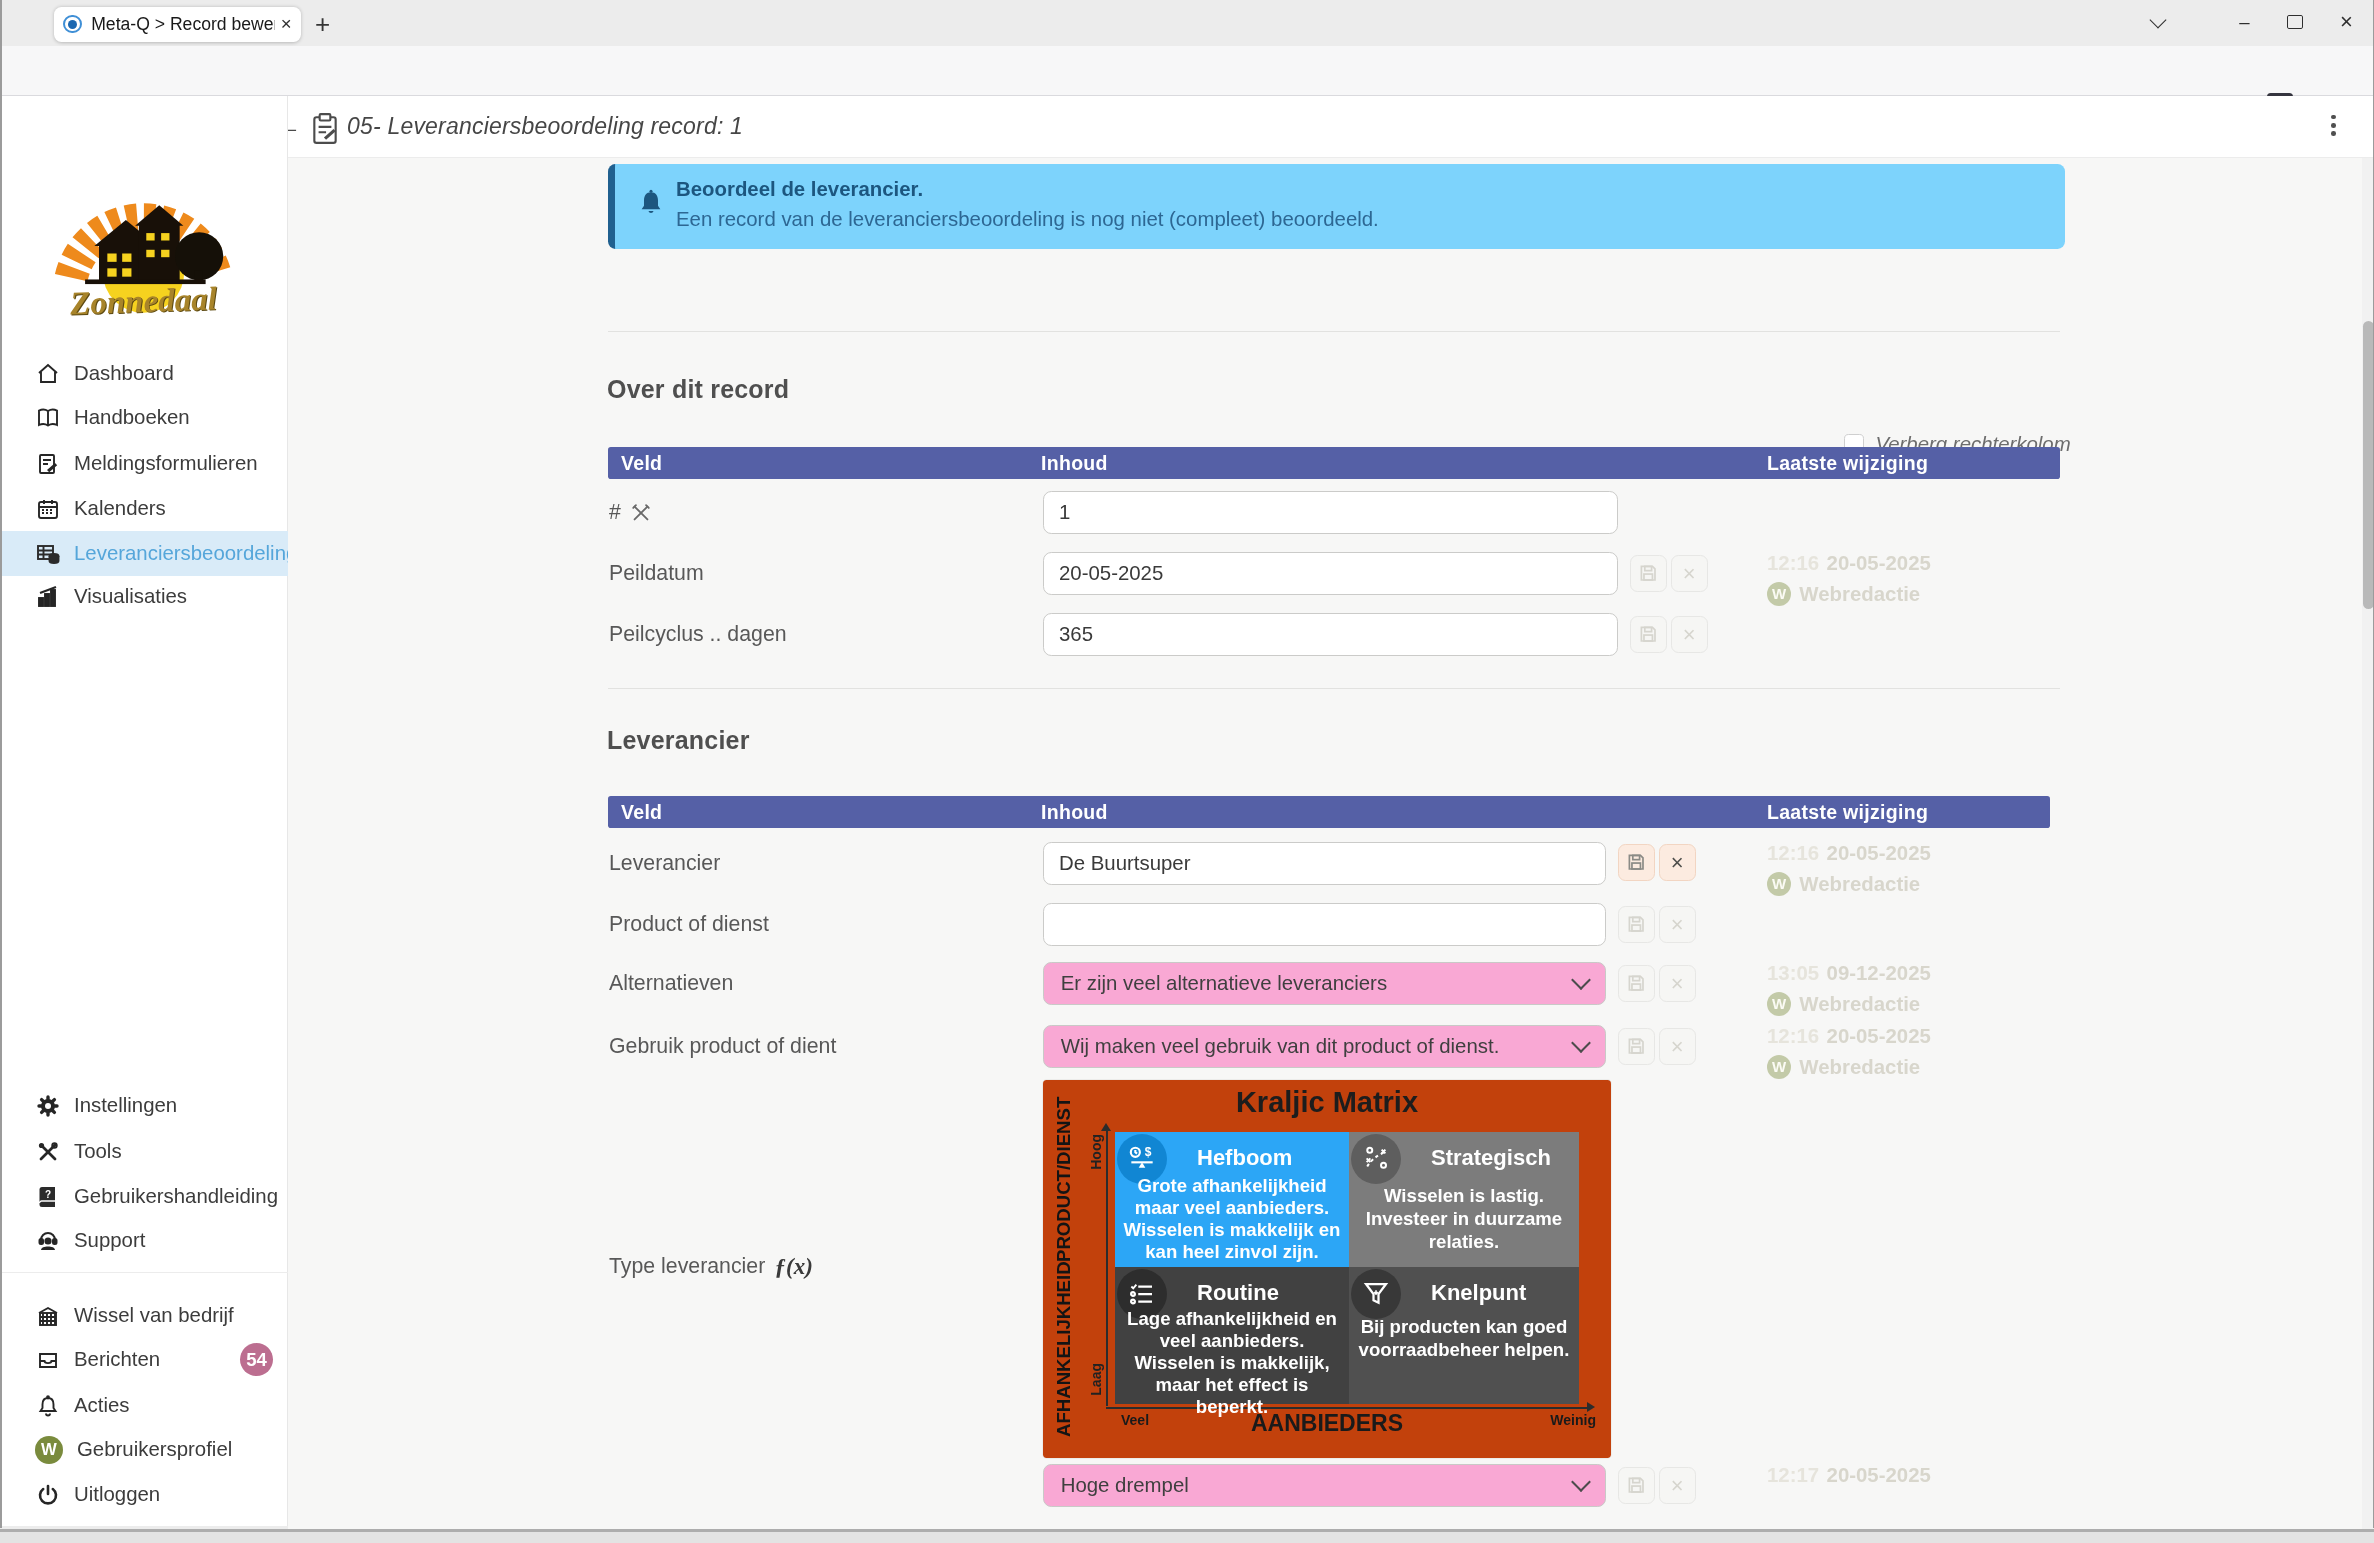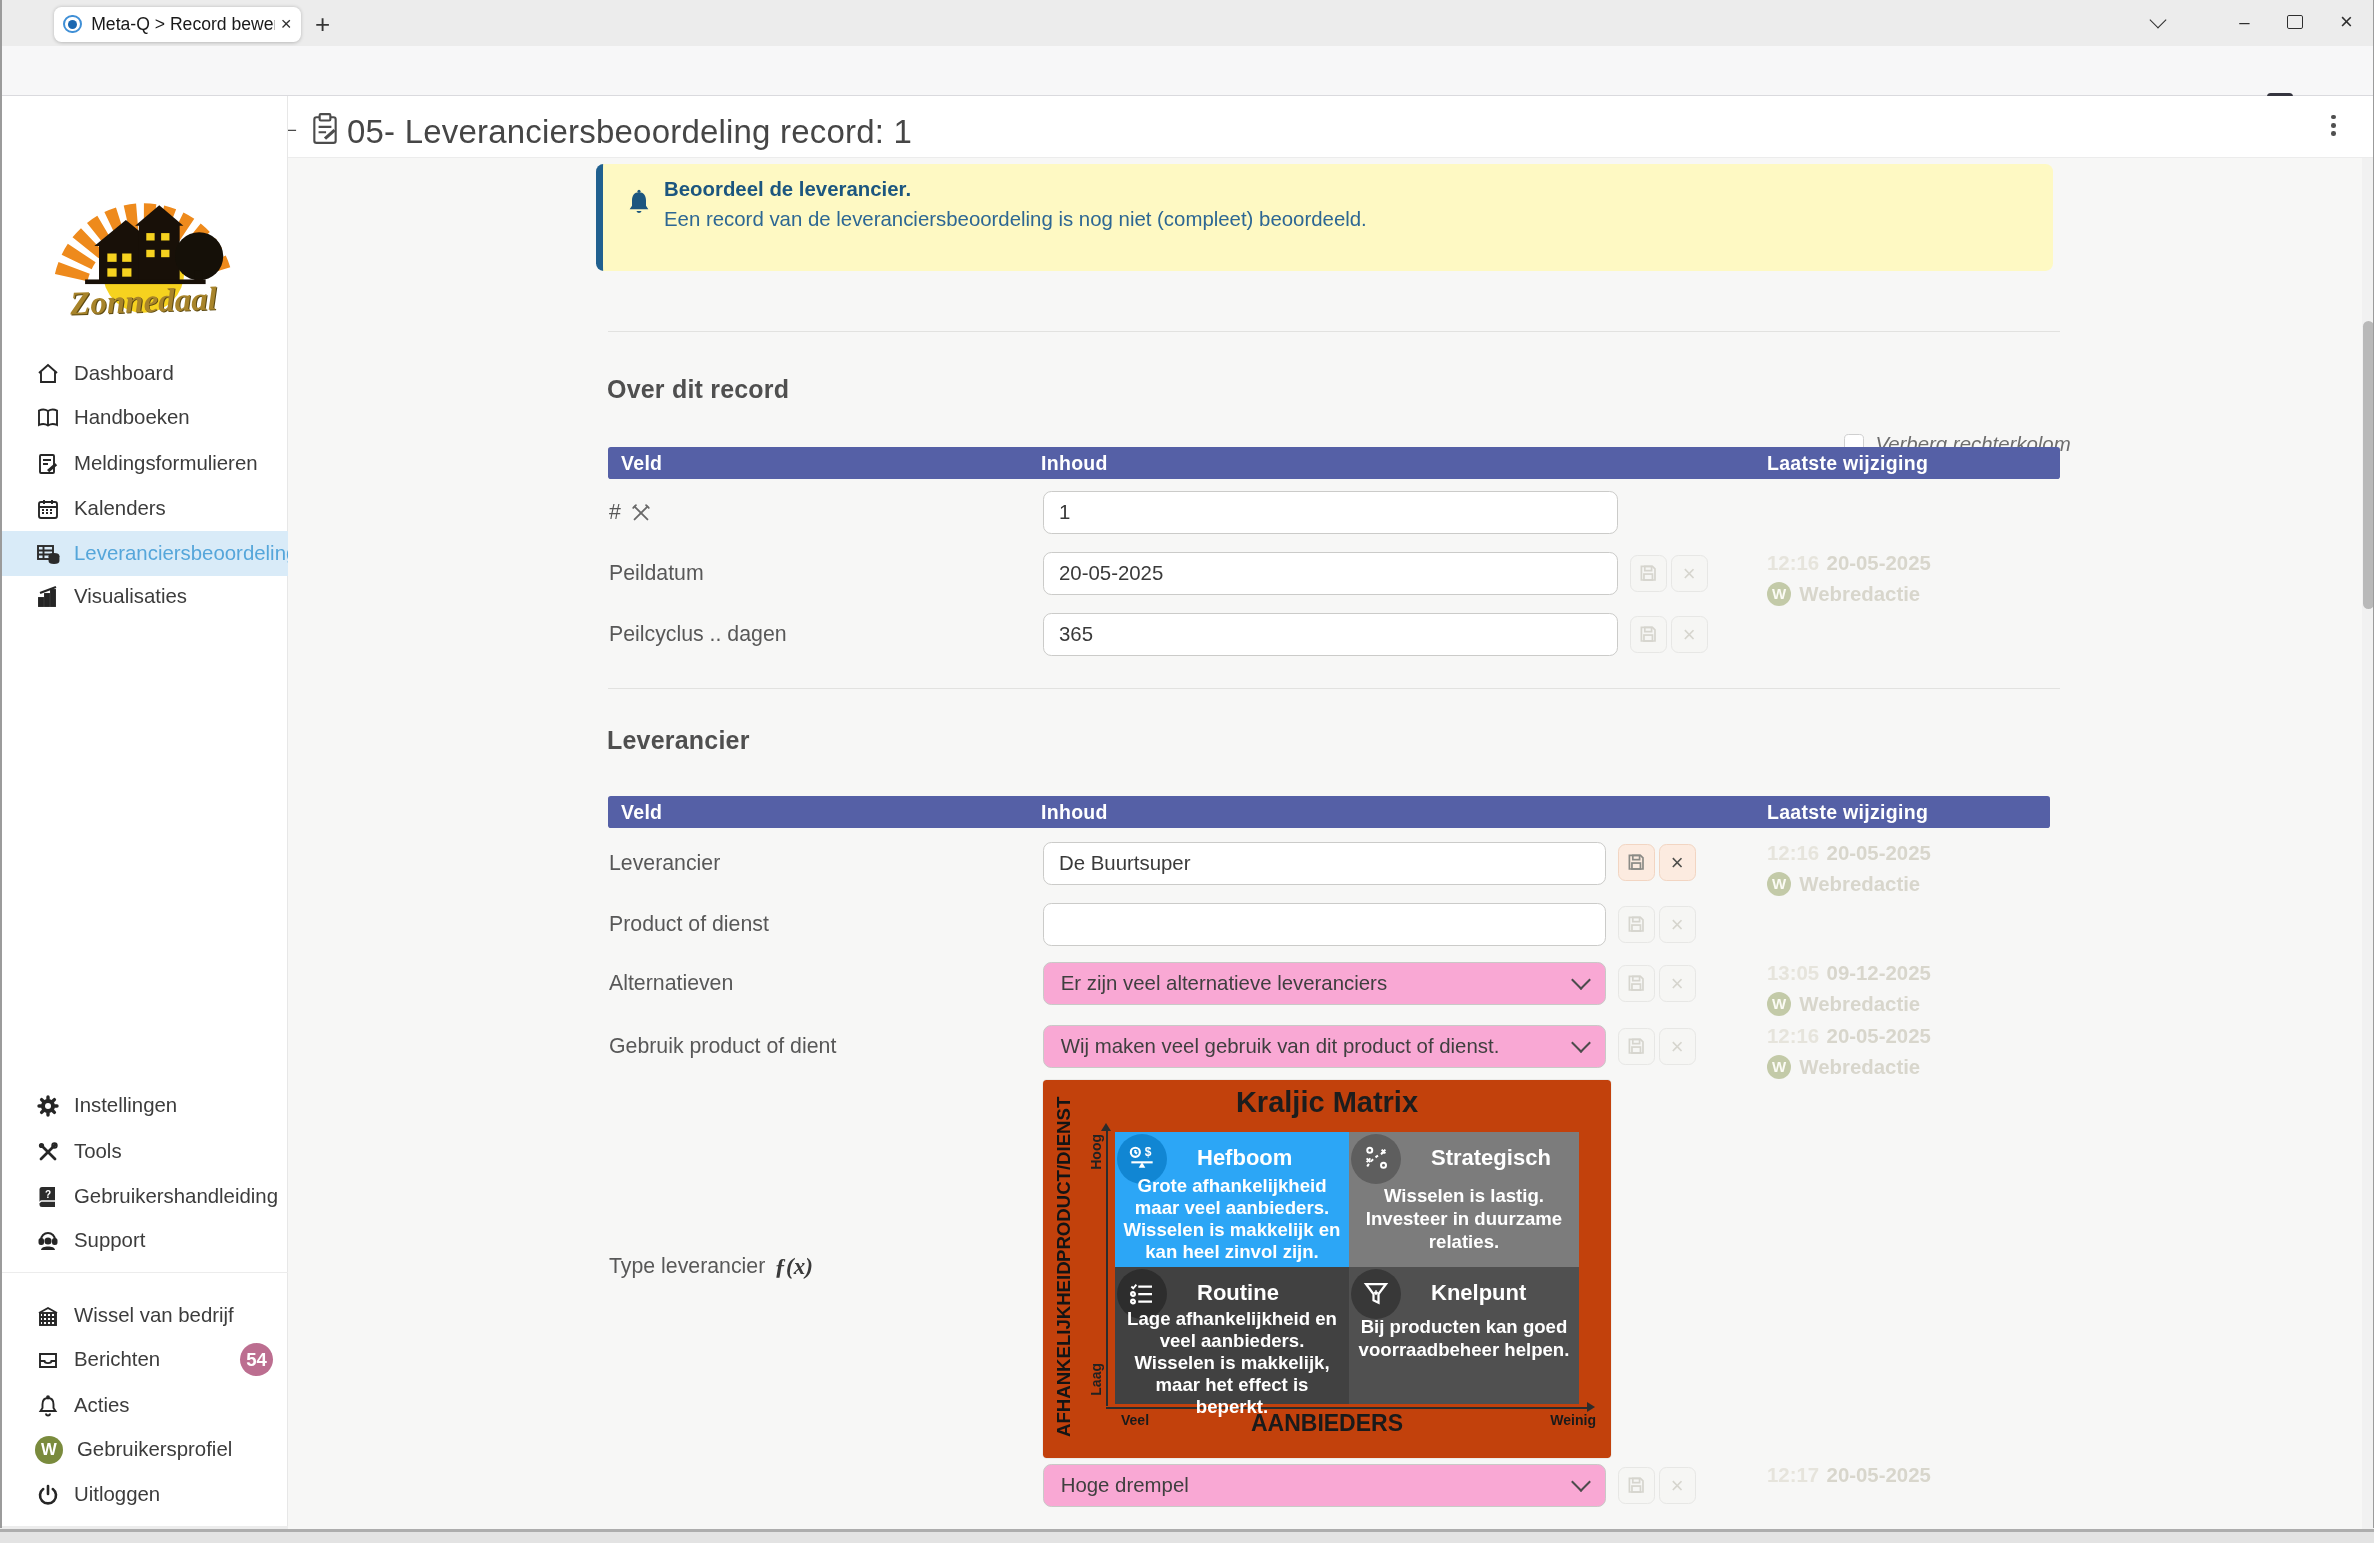--- a/index.html
+++ b/index.html
@@ -37,7 +37,7 @@
   .logo{position:absolute;left:80px;top:11px;display:flex;align-items:center;}
   .logo-meta{font-family:"Liberation Serif",serif;font-style:italic;font-weight:700;font-size:38px;color:#3a46c0;letter-spacing:0.9px;}
   .backarrow{position:absolute;left:273px;top:13px;font-size:29px;color:#4a4a4a;}
-  .pagetitle{position:absolute;left:347px;top:16.7px;font-size:33px;color:#464646;font-weight:500;letter-spacing:0.2px;}
+  .pagetitle{position:absolute;left:347px;top:16.7px;font-size:23px;color:#464646;font-weight:500;letter-spacing:0.2px;font-style:italic;}
   .kebab{position:absolute;left:2324px;top:15px;width:18.6px;}
   .kebab i{display:block;width:4.6px;height:4.6px;border-radius:50%;background:#4f4f4f;margin:3.7px auto;}
   

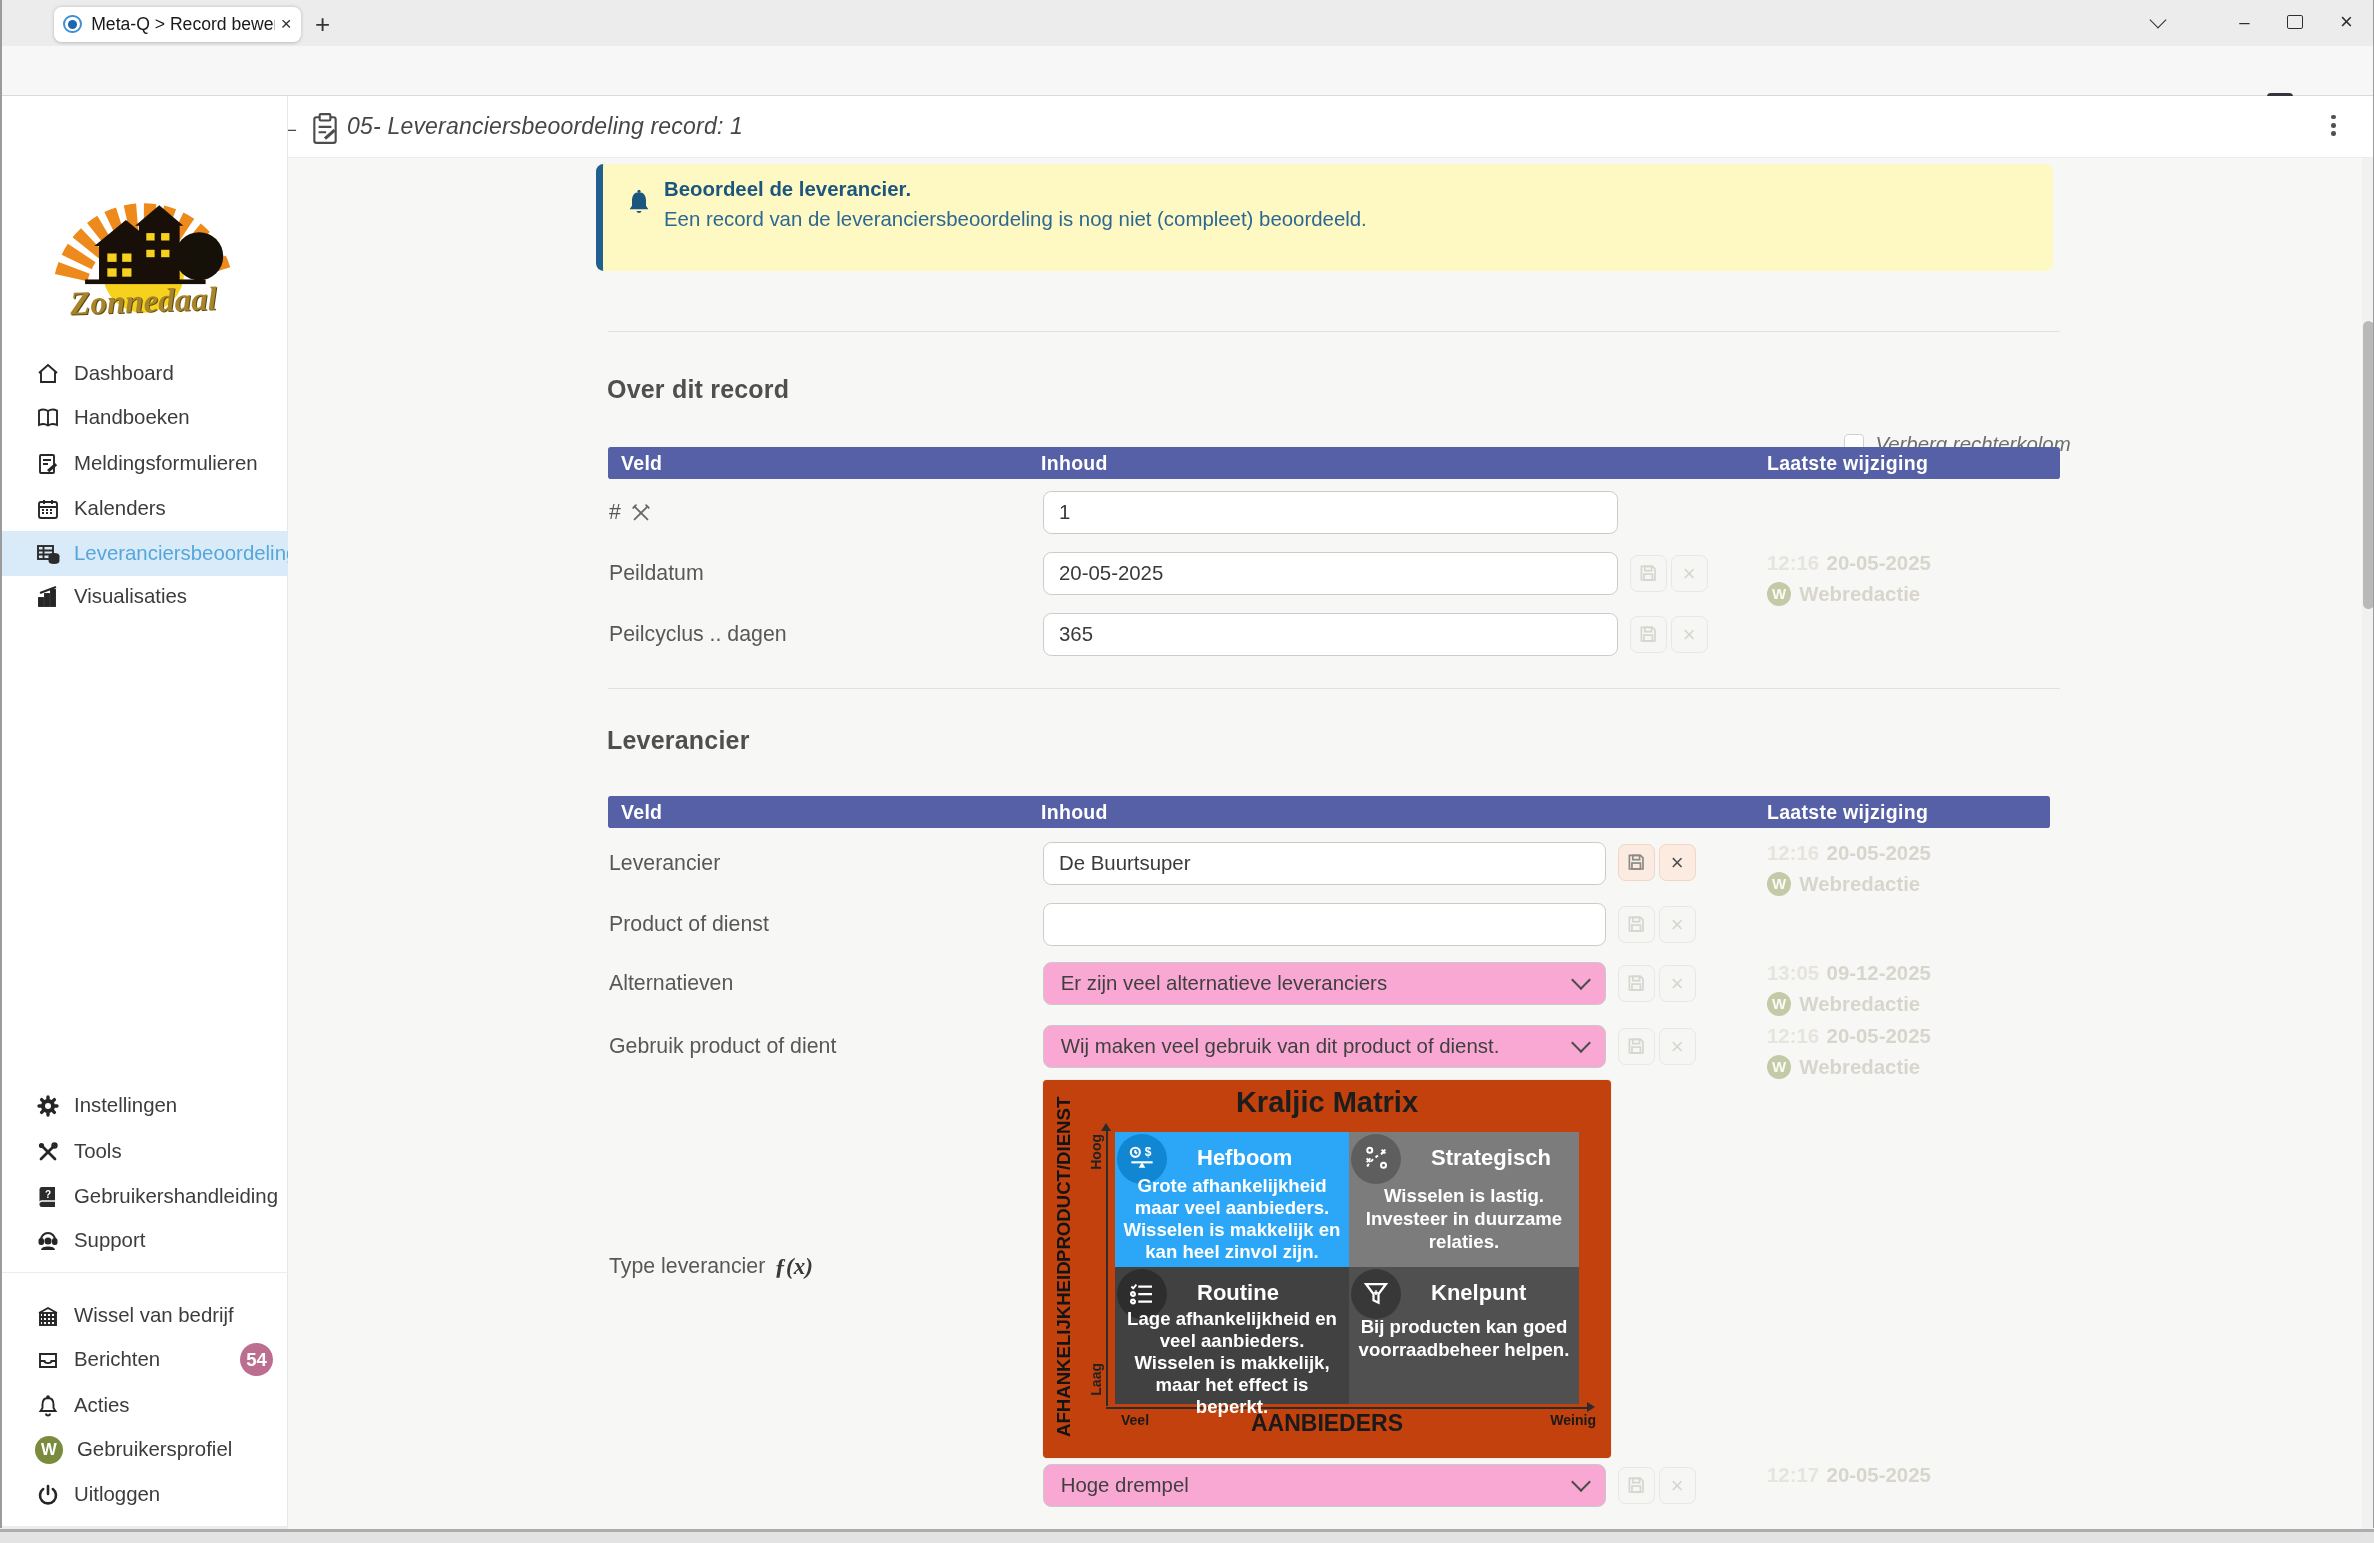--- a/index.html
+++ b/index.html
@@ -56,7 +56,7 @@
   .sd-div{position:absolute;left:0;width:288px;height:0.9px;background:#ececec;}
   
   .main{position:absolute;left:288px;top:158px;width:2087px;height:1371px;background:#f7f7f6;overflow:hidden;}
-  .banner{position:absolute;left:308px;top:5.6px;width:1457px;height:107px;background:#fef9c3;border-left:7.4px solid #20608f;
+  .banner{position:absolute;left:320px;top:5.6px;width:1457px;height:85px;background:#7dd3fc;border-left:7.4px solid #20608f;
           border-radius:7.4px;box-sizing:border-box;}
   .banner-title{position:absolute;left:61px;top:14px;font-size:20.4px;font-weight:700;color:#1c567f;}
   .banner-body{position:absolute;left:61px;top:44px;font-size:20.4px;color:#2d6793;}

